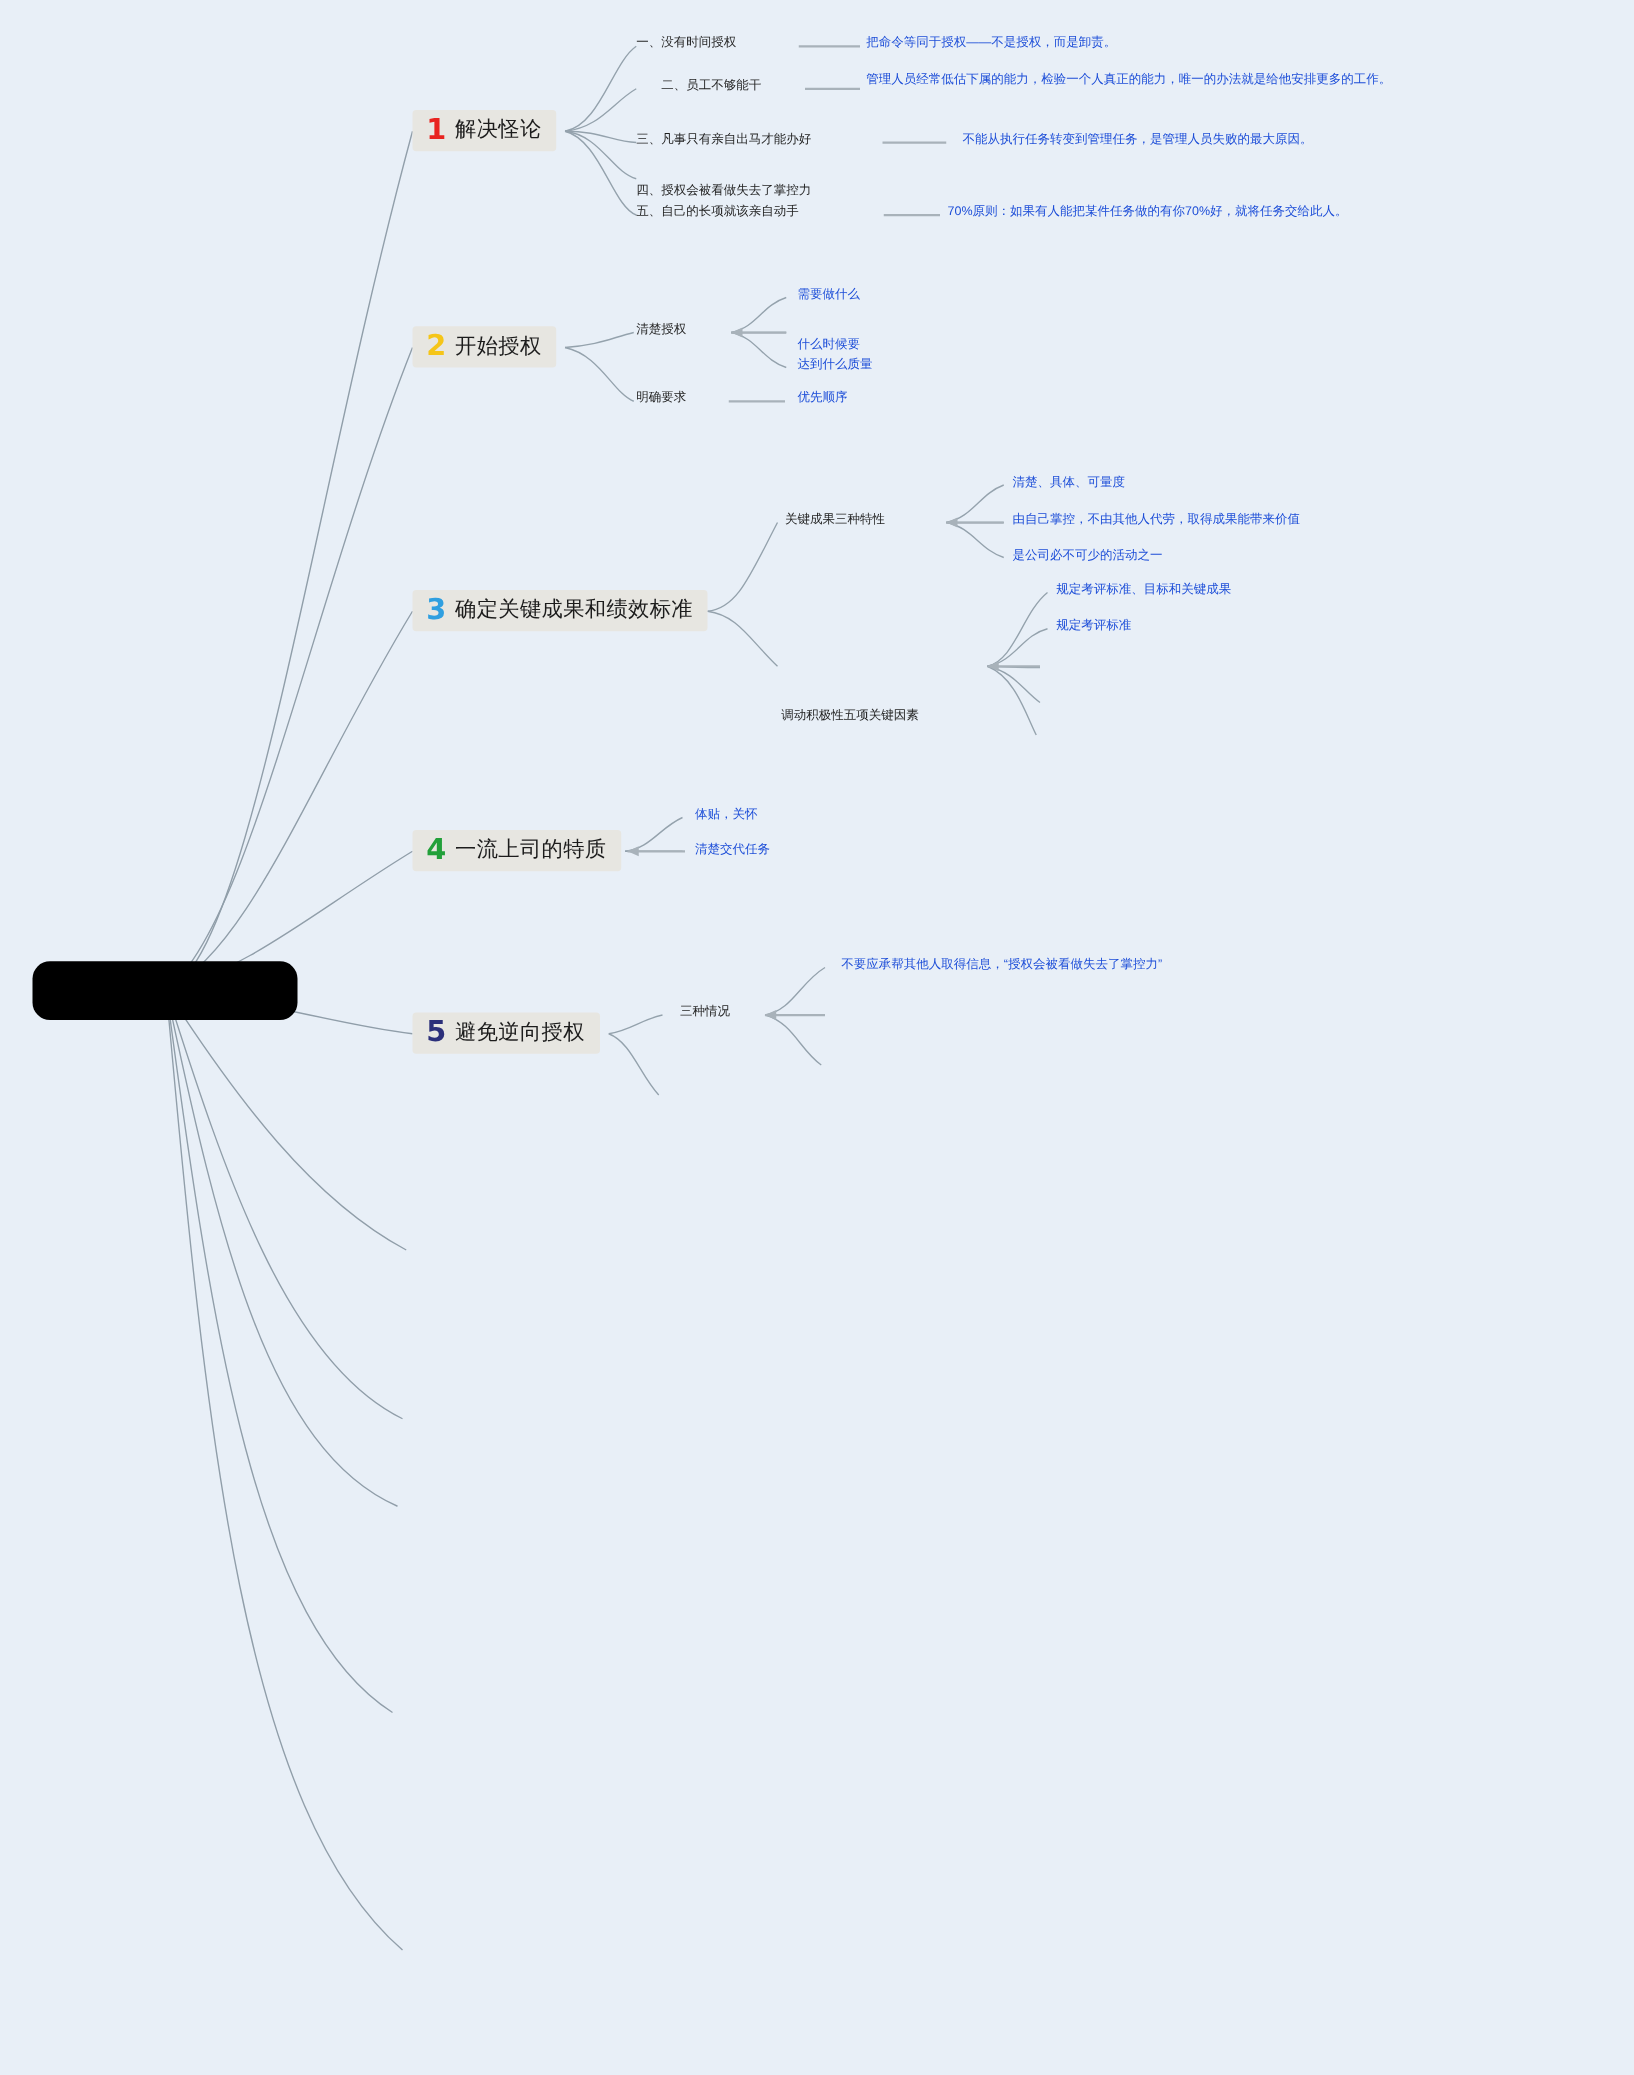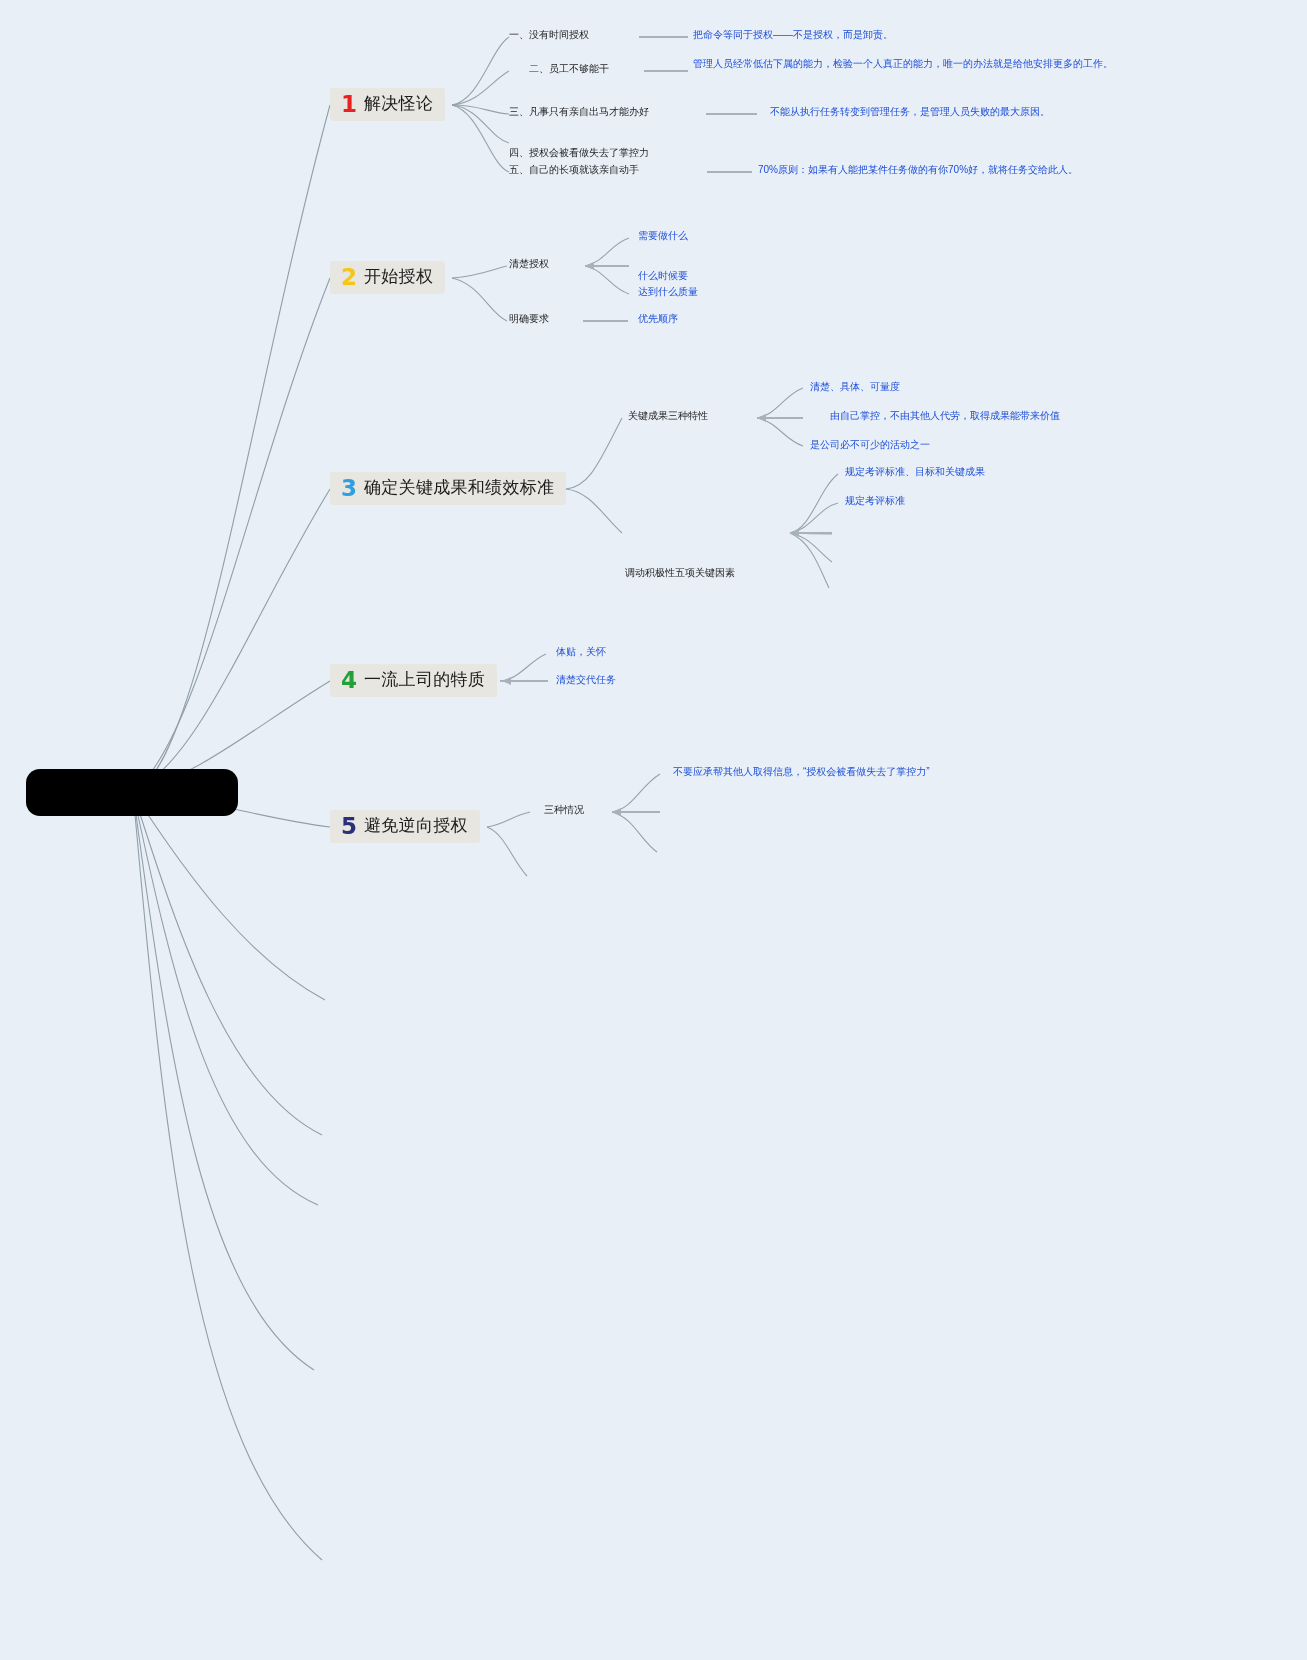--- a/index.html
+++ b/index.html
@@ -213,7 +213,7 @@
 
   <div class="node t2" style="left:628px; top:410px;">关键成果三种特性</div>
   <div class="node t3" style="left:810px; top:381px;">清楚、具体、可量度</div>
-  <div class="node t3" style="left:810px; top:410px;margin-left:20px;">由自己掌控，不由其他人代劳，取得成果能带来价值</div>
+  <div class="node t3" style="left:810px; top:410px;">由自己掌控，不由其他人代劳，取得成果能带来价值</div>
   <div class="node t3" style="left:810px; top:439px;">是公司必不可少的活动之一</div>
 
   <div class="node t2" style="left:625px; top:525px;margin-top:42px;">调动积极性五项关键因素</div>

